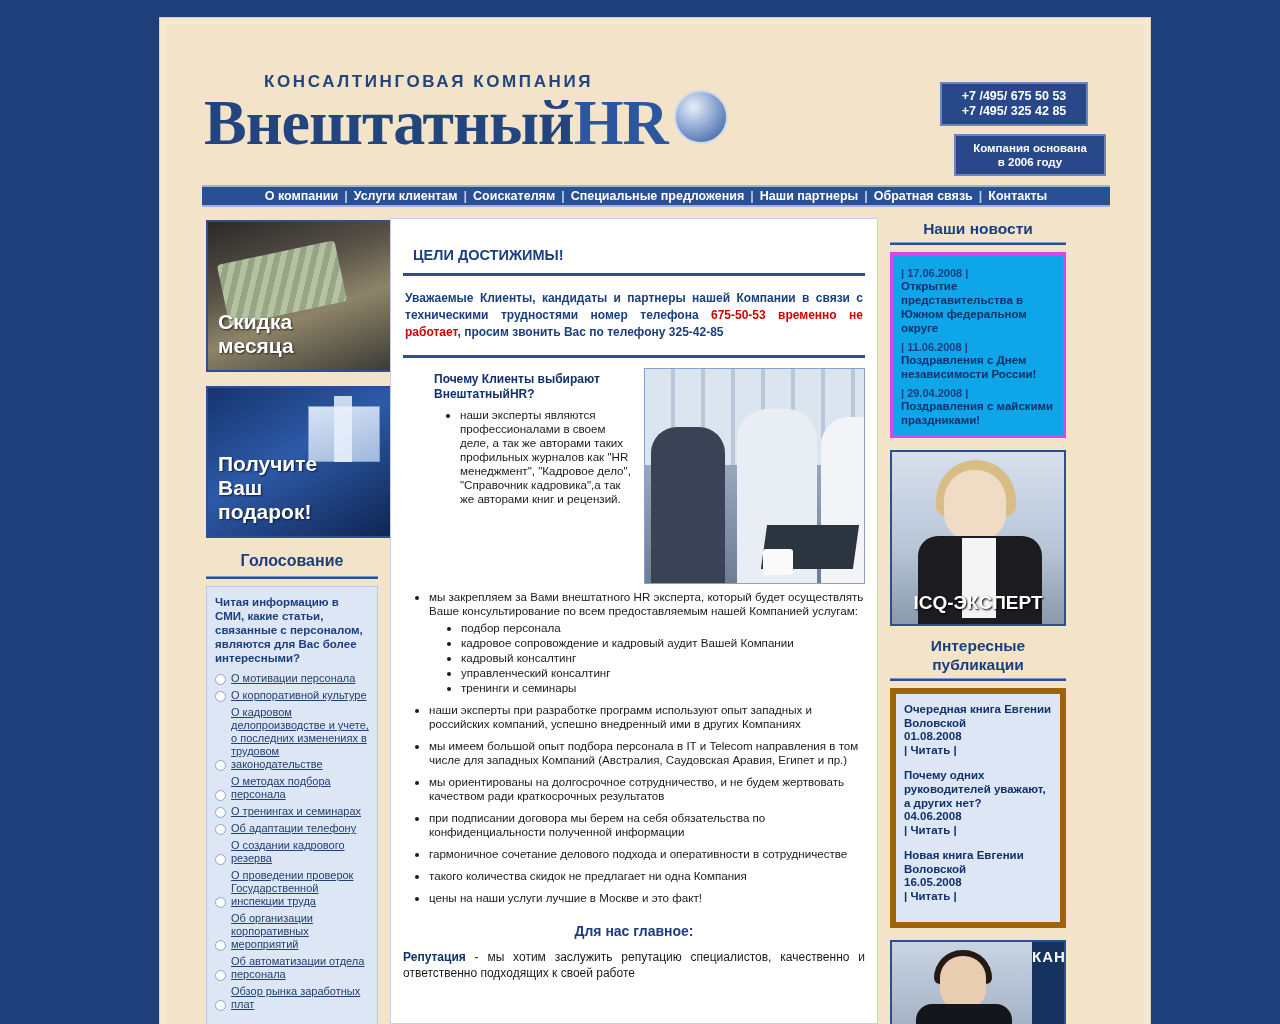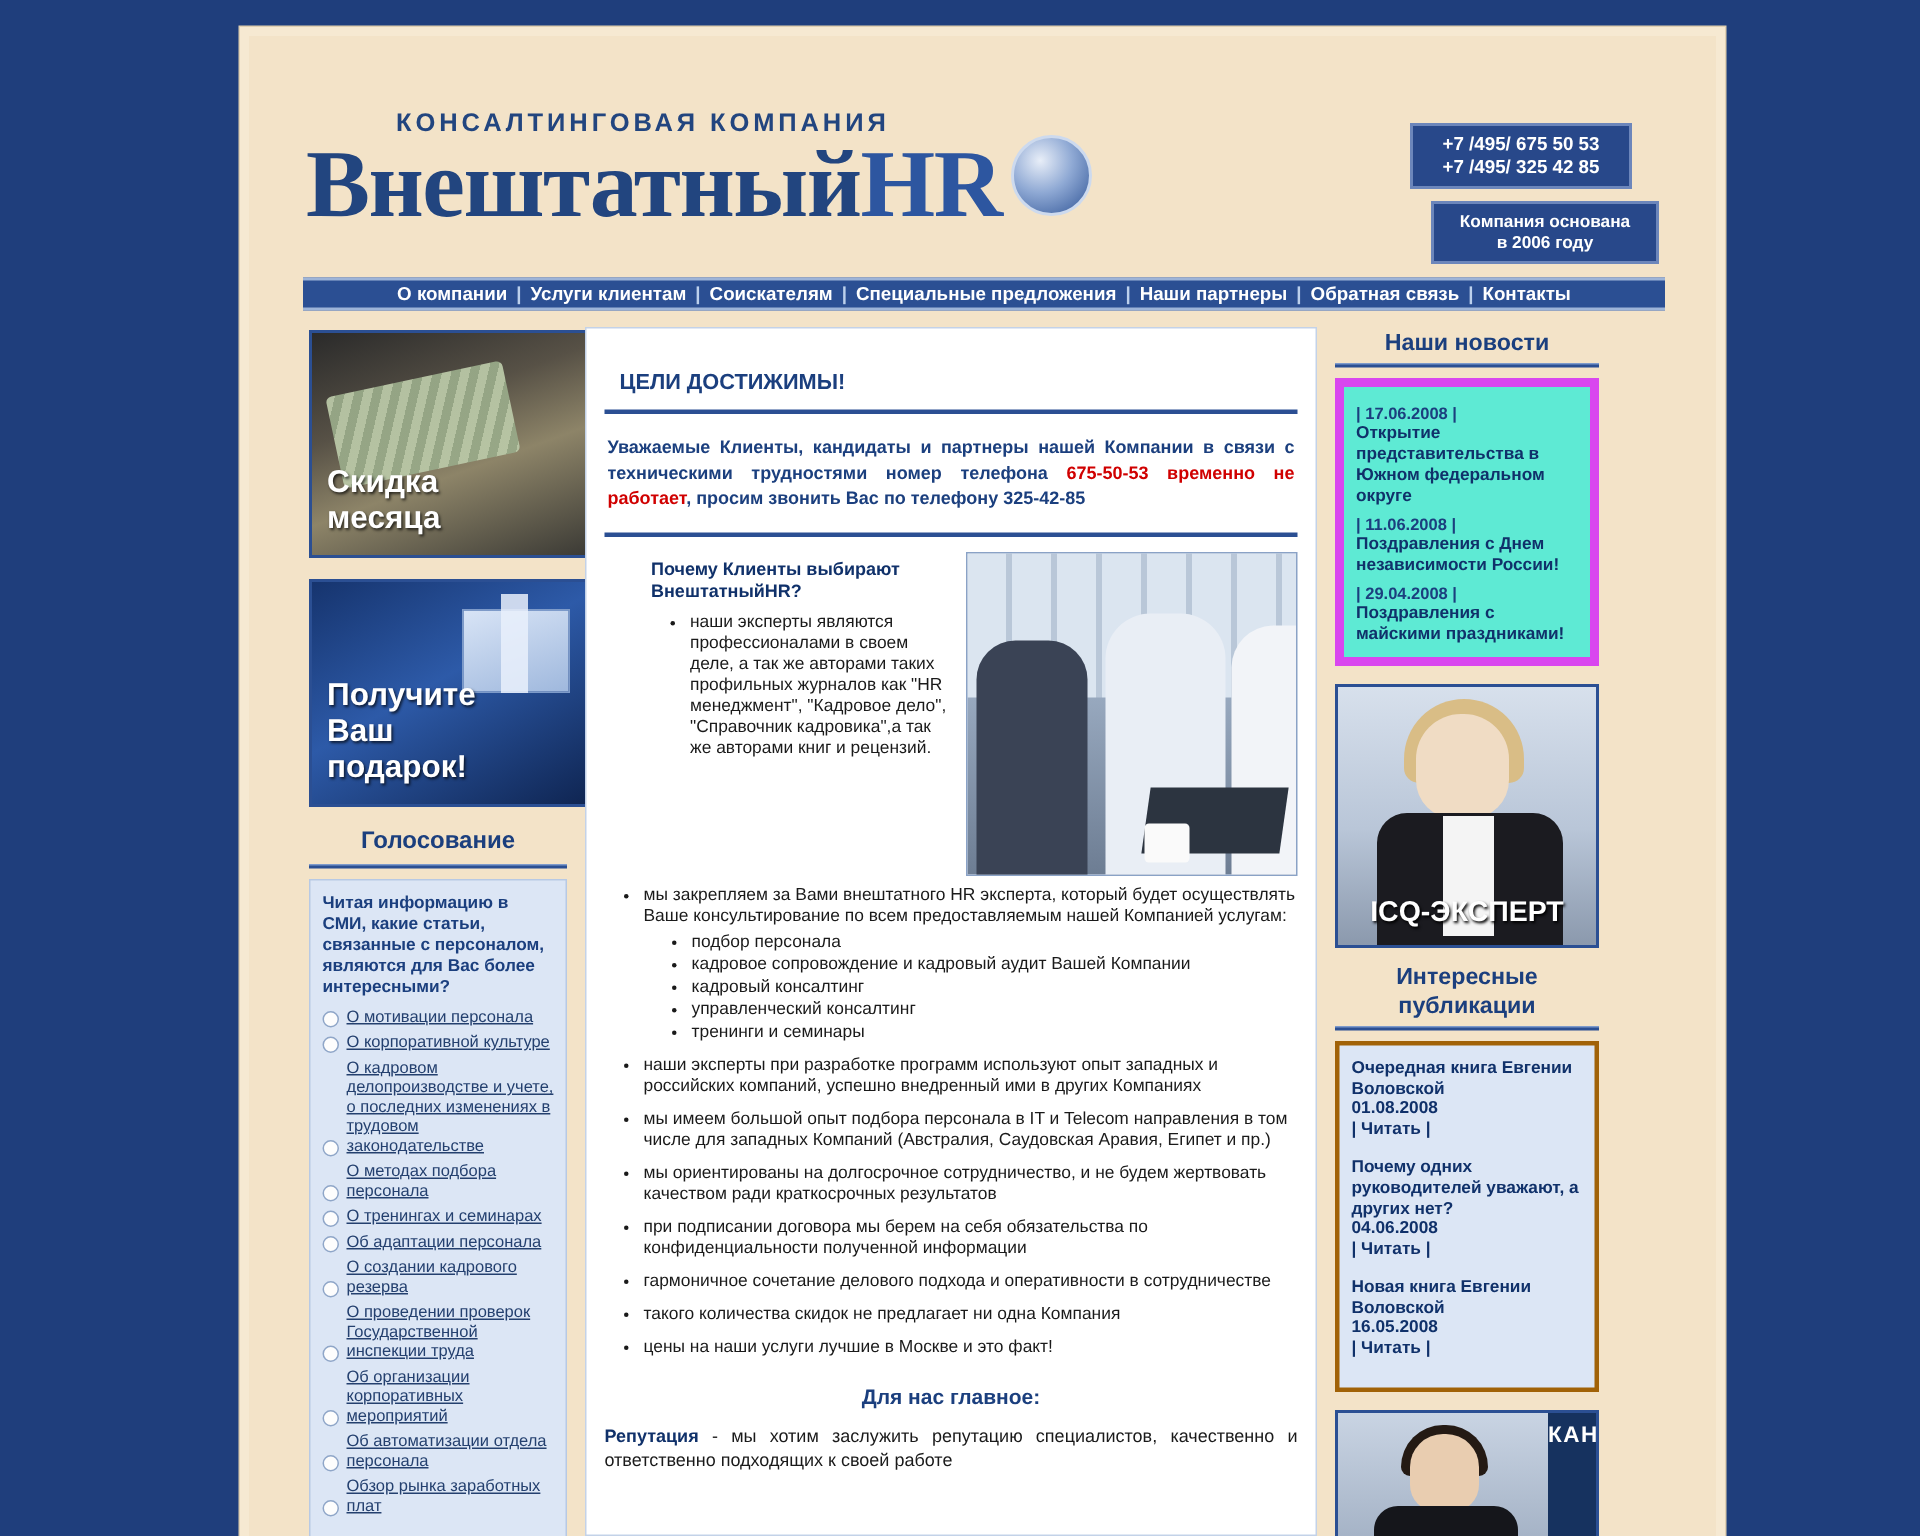--- a/index.html
+++ b/index.html
@@ -222,7 +222,7 @@
     font-size: 15.5px; margin: 2px 0 4px;
   }
   .news-box {
-    background: #5eead4; border: 6px solid #d946ef;
+    background: #0ea5e9; border: 3px solid #d946ef;
     padding: 6px 8px 8px; font-size: 11.5px; color: #10316a;
   }
   .news-date { color: #1b3f7e; font-weight: bold; font-size: 11px; margin-top: 6px; }

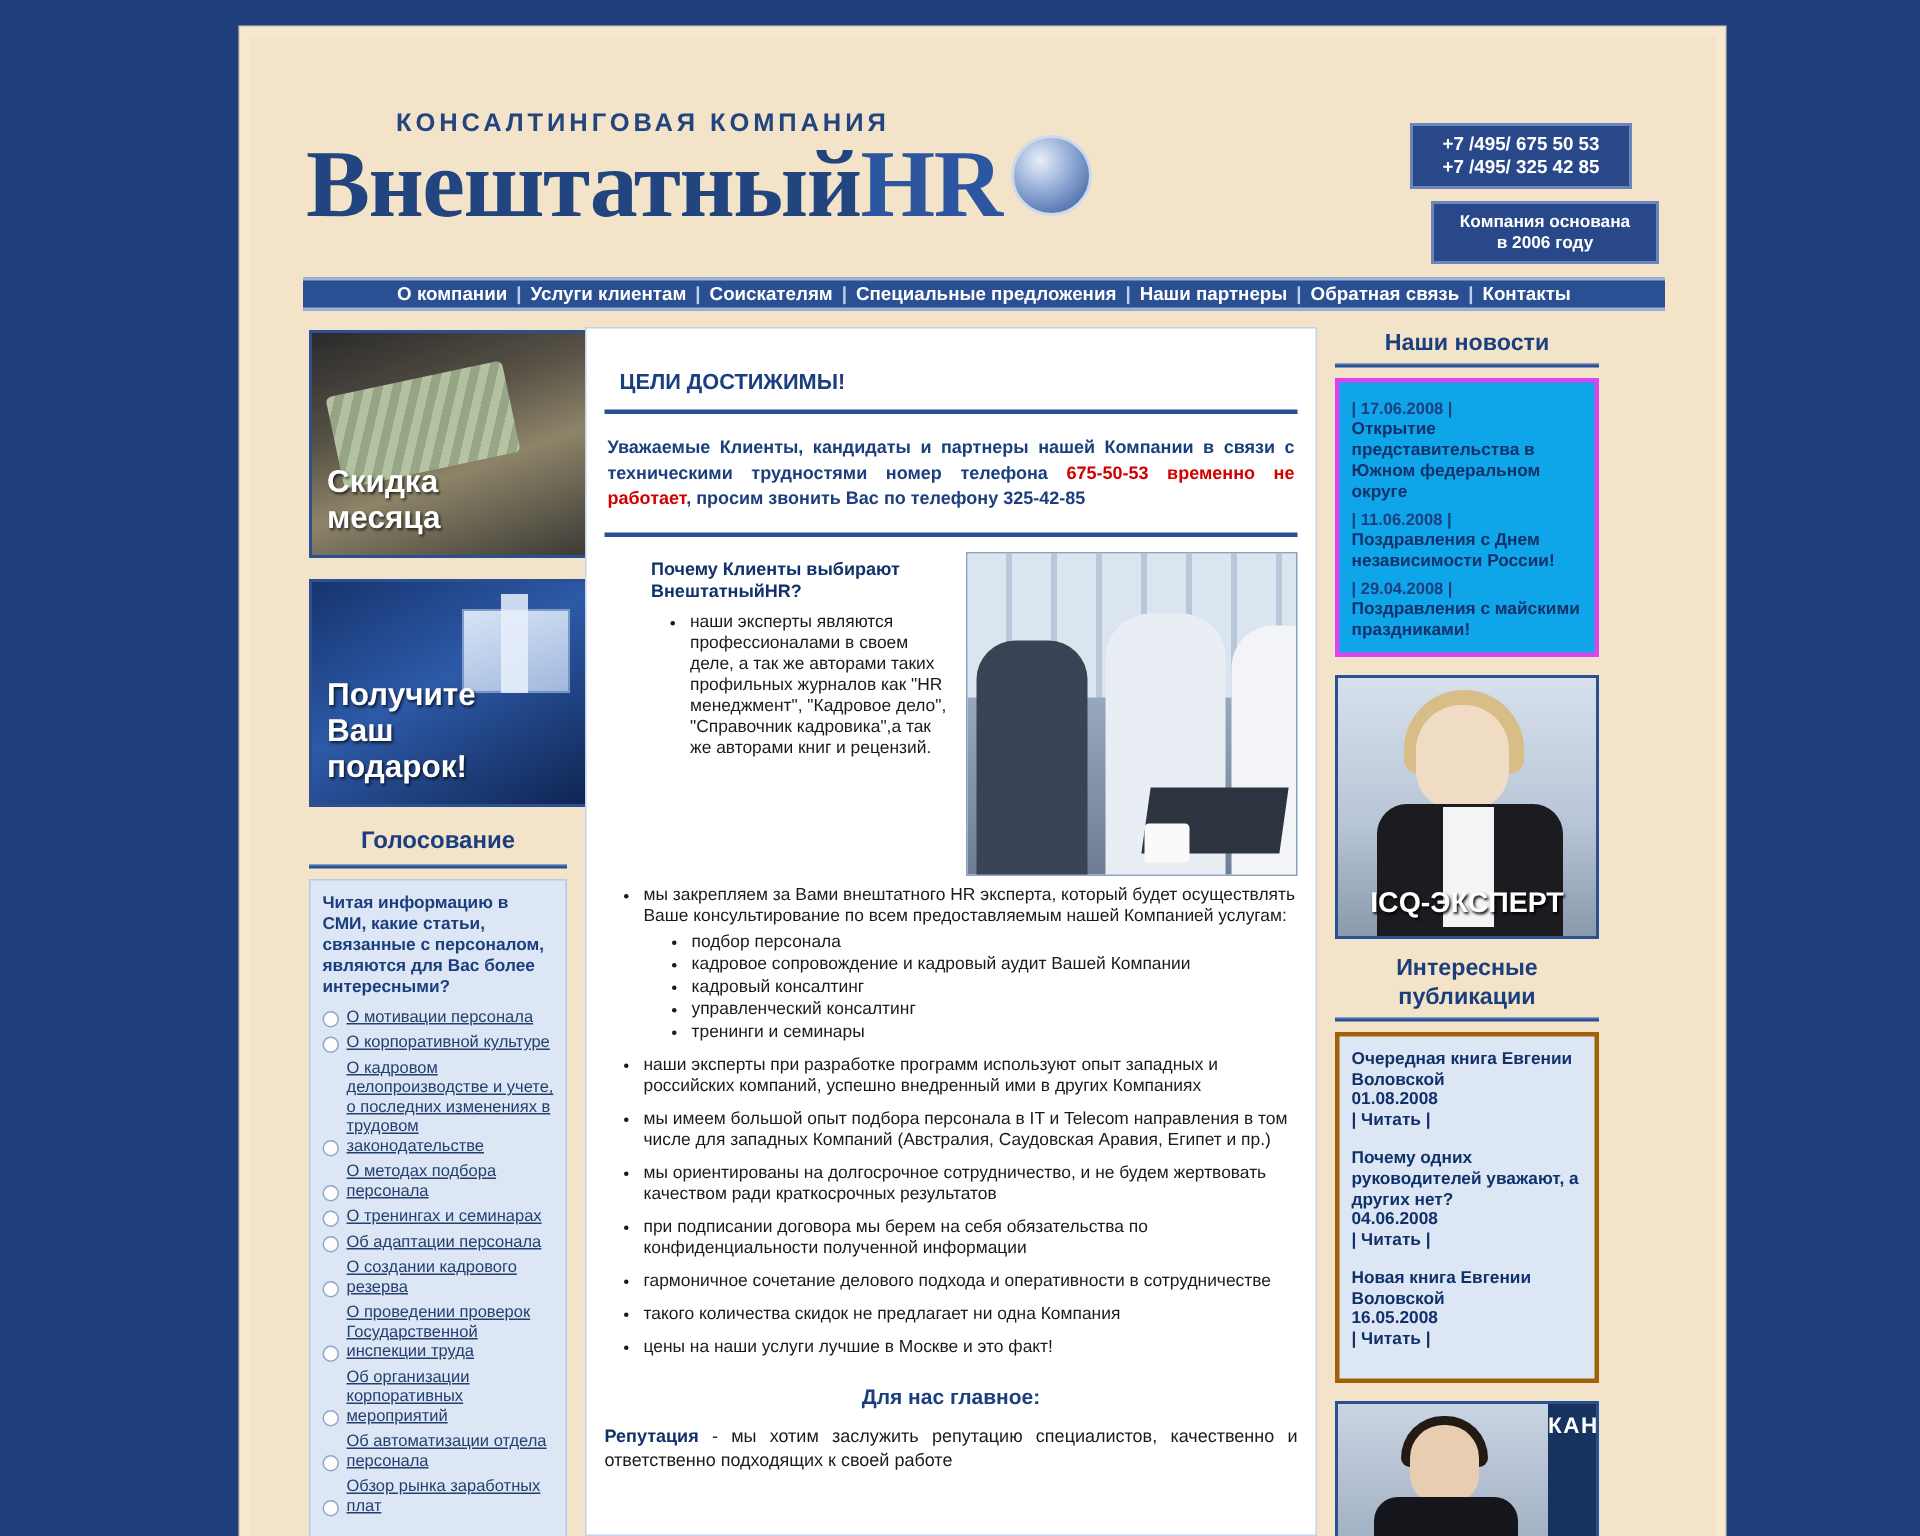--- a/index.html
+++ b/index.html
@@ -242,7 +242,7 @@
     text-shadow: 1px 1px 2px #000;
   }
   .pub-box {
-    background: #dce6f5; border: 3px solid #a16207;
+    background: #dce6f5; border: 6px solid #a16207;
     padding: 8px; font-size: 11.5px; color: #10316a;
   }
   .pub-title { font-weight: bold; line-height: 14px; }

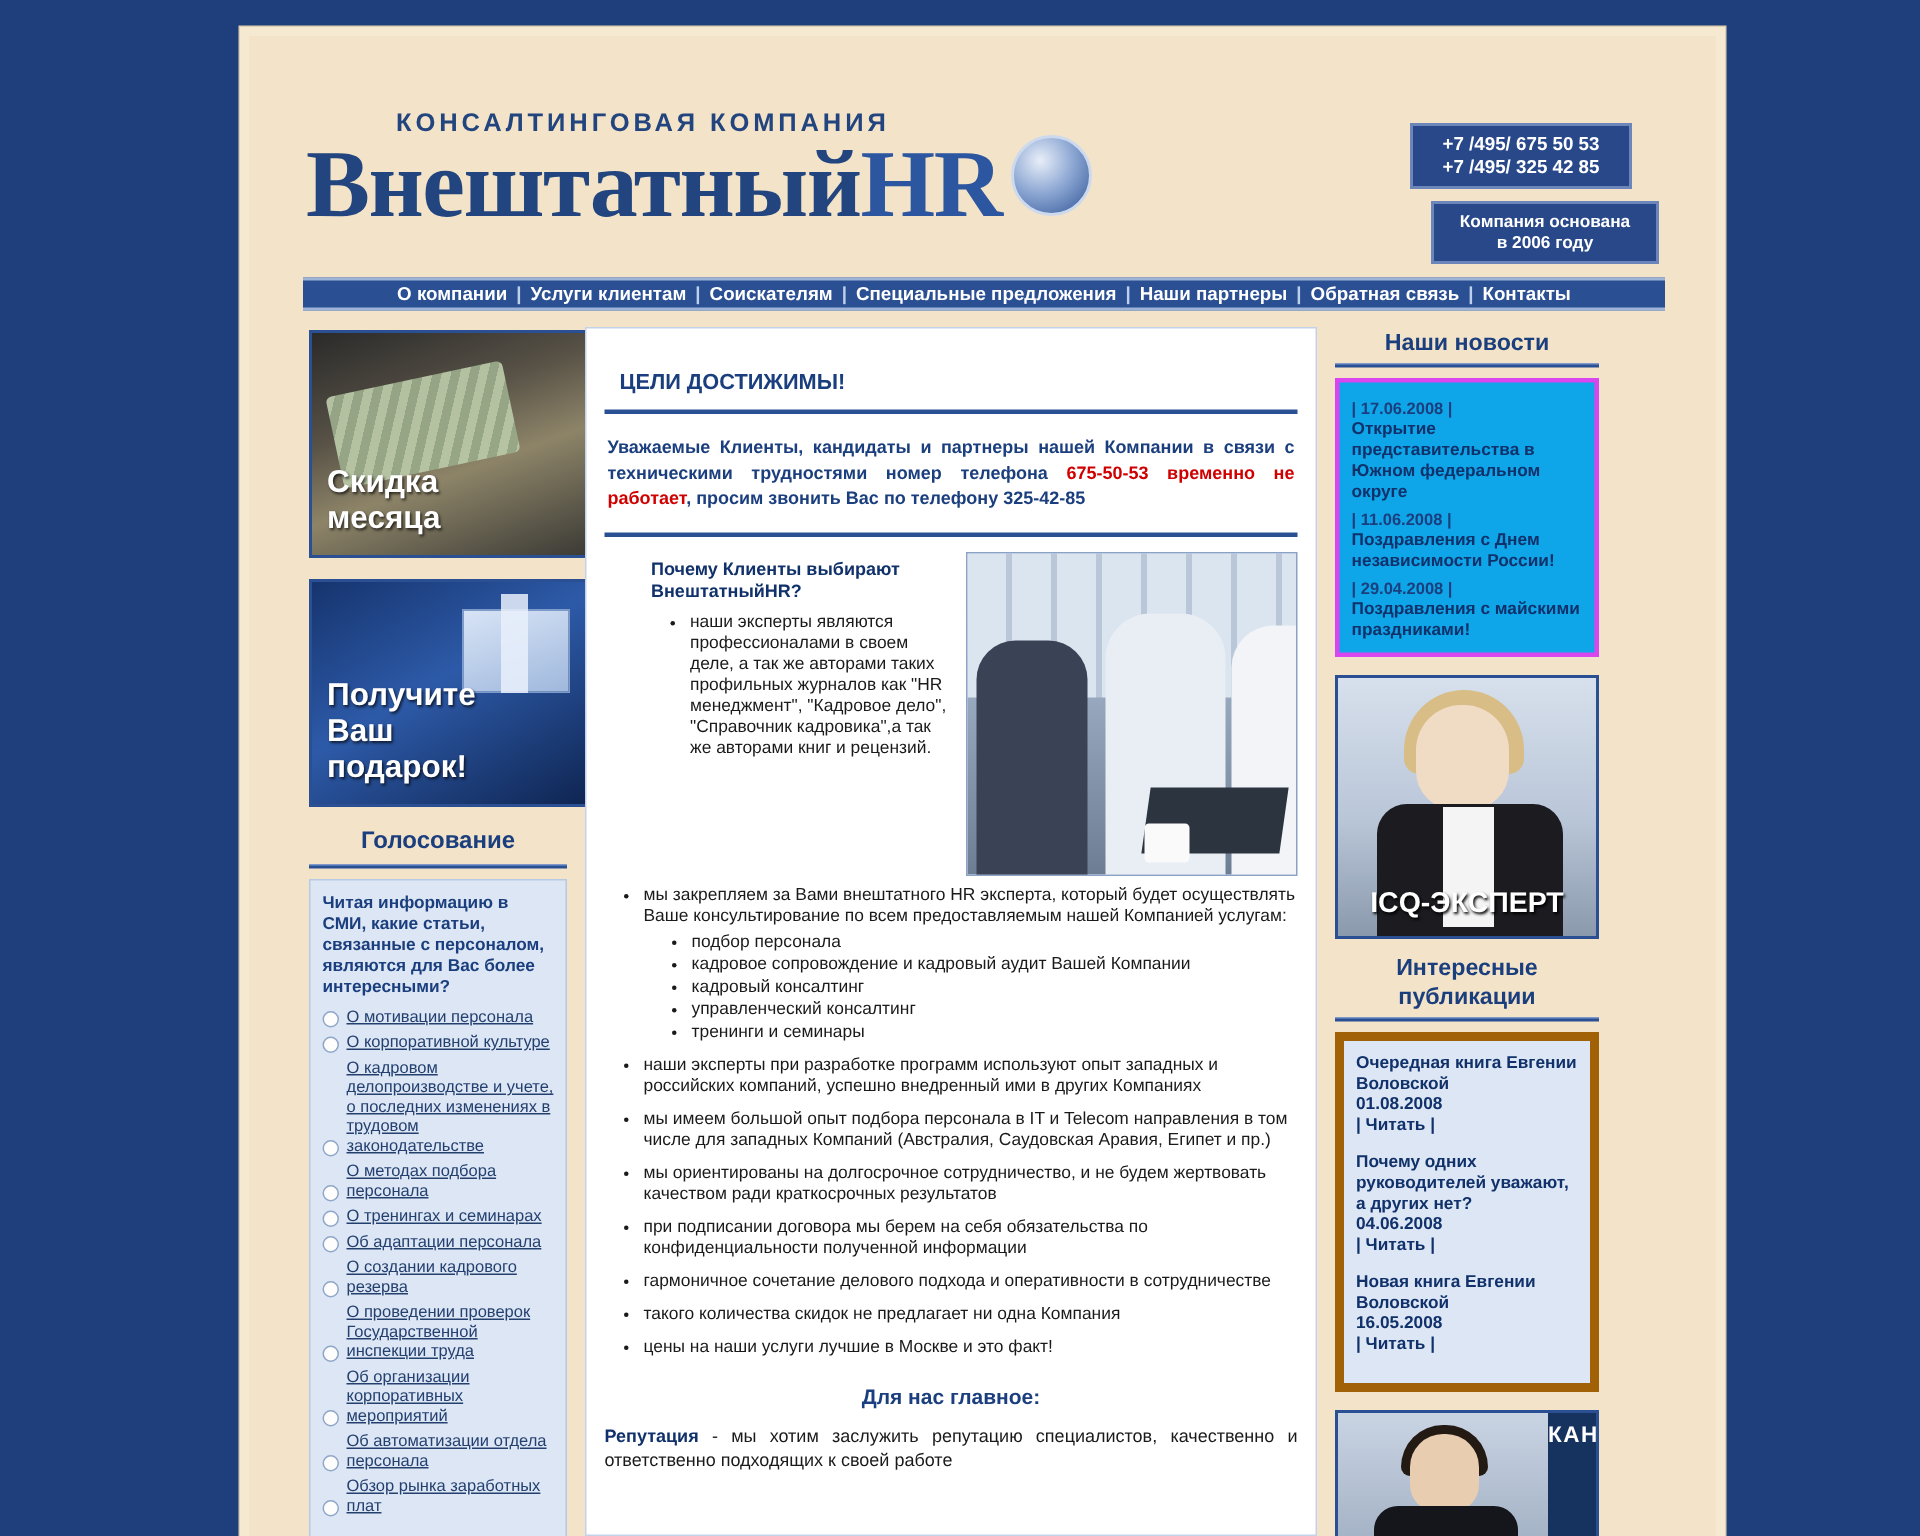--- a/index.html
+++ b/index.html
@@ -347,7 +347,7 @@
         </div>
       <div class="vote-opt">
           <span class="radio"></span>
-          <span>Об адаптации персонала</span>
+          <span>Об адаптации телефону</span>
         </div>
       <div class="vote-opt">
           <span class="radio"></span>

